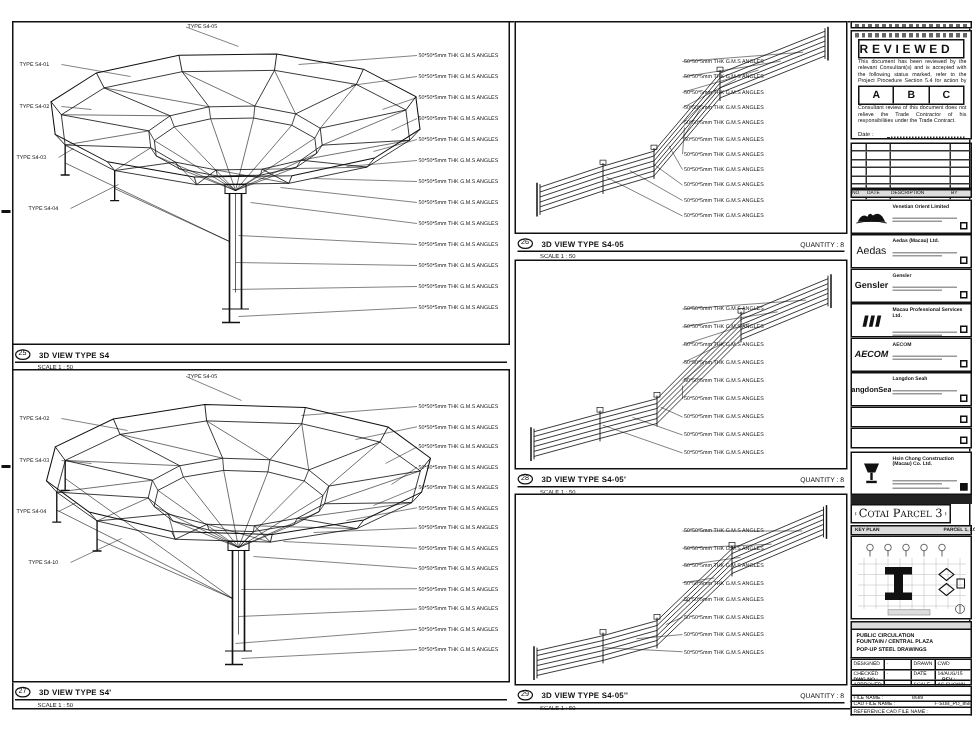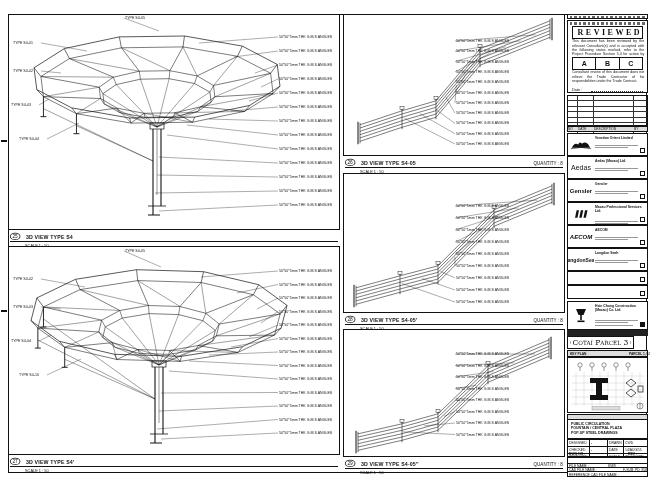--- a/index.html
+++ b/index.html
@@ -20,7 +20,7 @@
   .titleblock{position:absolute;left:567px;top:14px;width:81px;height:459px;}
   .tb{position:absolute;left:0;width:81px;border:0.6px solid #111;box-sizing:border-box;background:#fff;overflow:hidden;}
   .dashbar{height:2.5px;background:repeating-linear-gradient(90deg,#666 0 2.5px,transparent 2.5px 4.5px);margin:1px 2px;}
-  .stamp-title{position:absolute;left:4px;right:4px;top:5px;height:11px;border:0.8px solid #111;text-align:right;font-weight:bold;font-size:8px;letter-spacing:2.5px;line-height:11px;font-family:Liberation Serif, serif;}
+  .stamp-title{position:absolute;left:4px;right:4px;top:5px;height:11px;border:0.8px solid #111;text-align:left;font-weight:bold;font-size:8px;letter-spacing:2.5px;line-height:11px;}
   .p-tiny{font-size:6.5px;line-height:1.2;transform:scale(.55);transform-origin:0 0;width:180%;text-align:justify;}
   .pt-wrap{position:absolute;overflow:hidden;}
   .grades{position:absolute;left:4px;right:4px;display:flex;border:0.8px solid #111;height:11px;}

